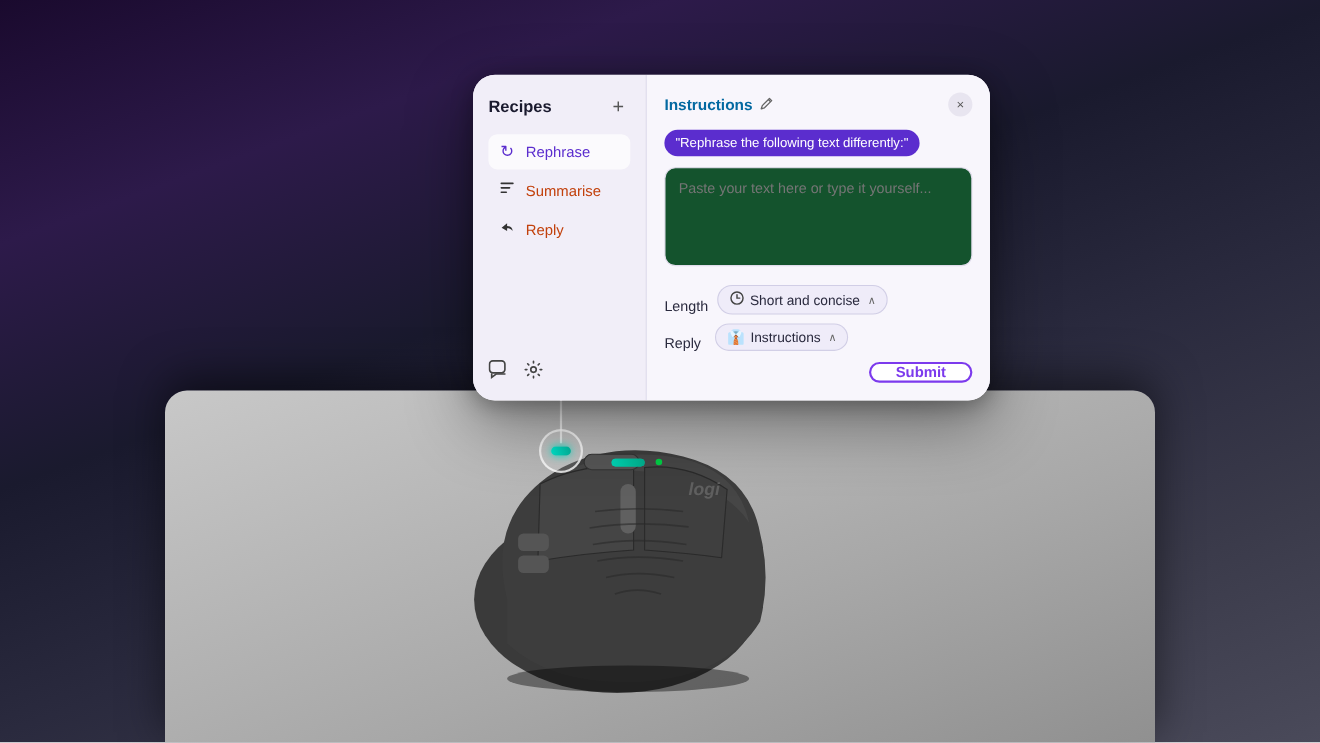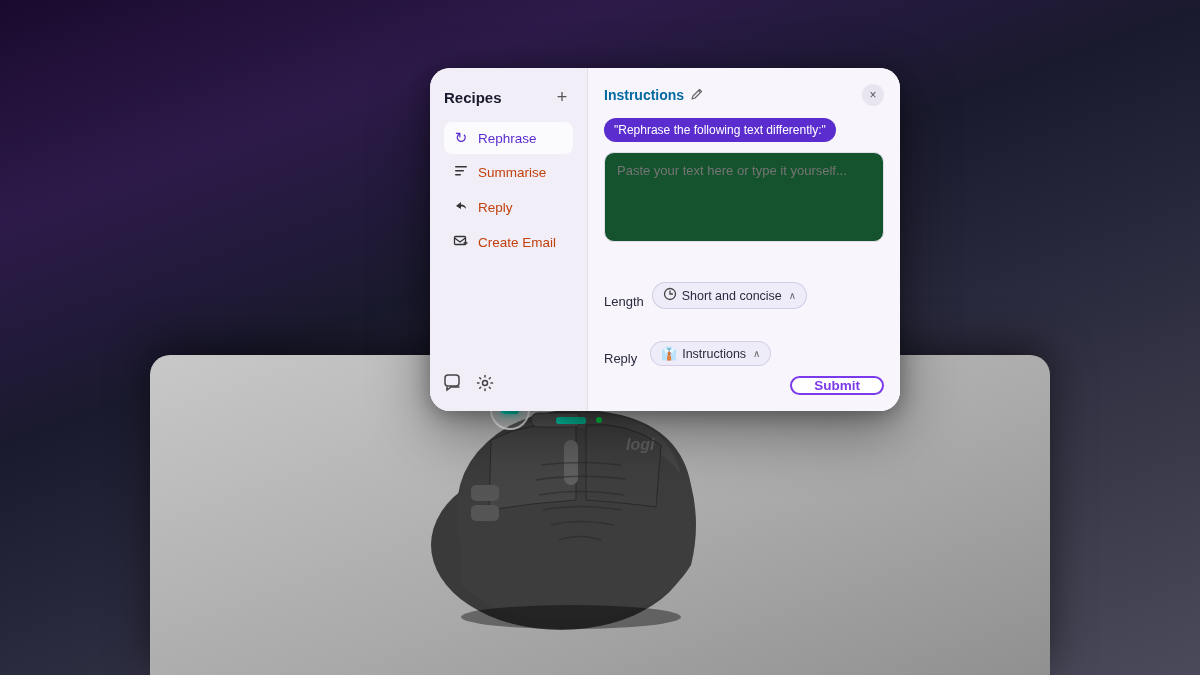--- a/index.html
+++ b/index.html
@@ -348,16 +348,6 @@
         </svg>
       </span>
       <span>Reply</span>
-    </div>
-    <div class="recipe-item">
-      <span class="recipe-icon">
-        <svg width="16" height="16" viewBox="0 0 16 16" fill="none">
-          <rect x="1.5" y="3.5" width="11" height="8" rx="1" stroke="#333" stroke-width="1.3" fill="none"></rect>
-          <path d="M1.5 5 L7 9 L12.5 5" stroke="#333" stroke-width="1.3" fill="none"></path>
-          <path d="M11 10 L14 10 M12.5 8.5 L12.5 11.5" stroke="#333" stroke-width="1.3" stroke-linecap="round"></path>
-        </svg>
-      </span>
-      <span>Create Email</span>
     </div>
 
     <div style="position:absolute; bottom:14px; left:14px; display:flex; gap:12px;">

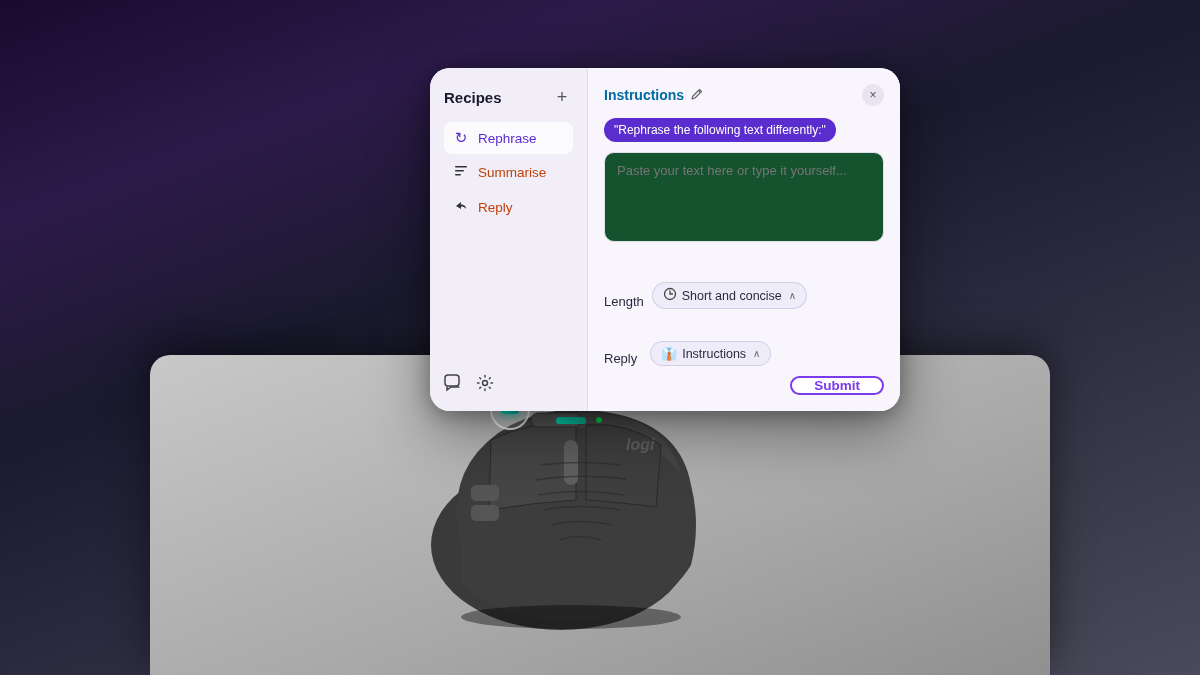--- a/index.html
+++ b/index.html
@@ -227,7 +227,6 @@
       font-size: 12.5px;
       color: #2a2a3e;
       cursor: pointer;
-      margin-top: 24px;
     }
 
     .option-select .chevron {

